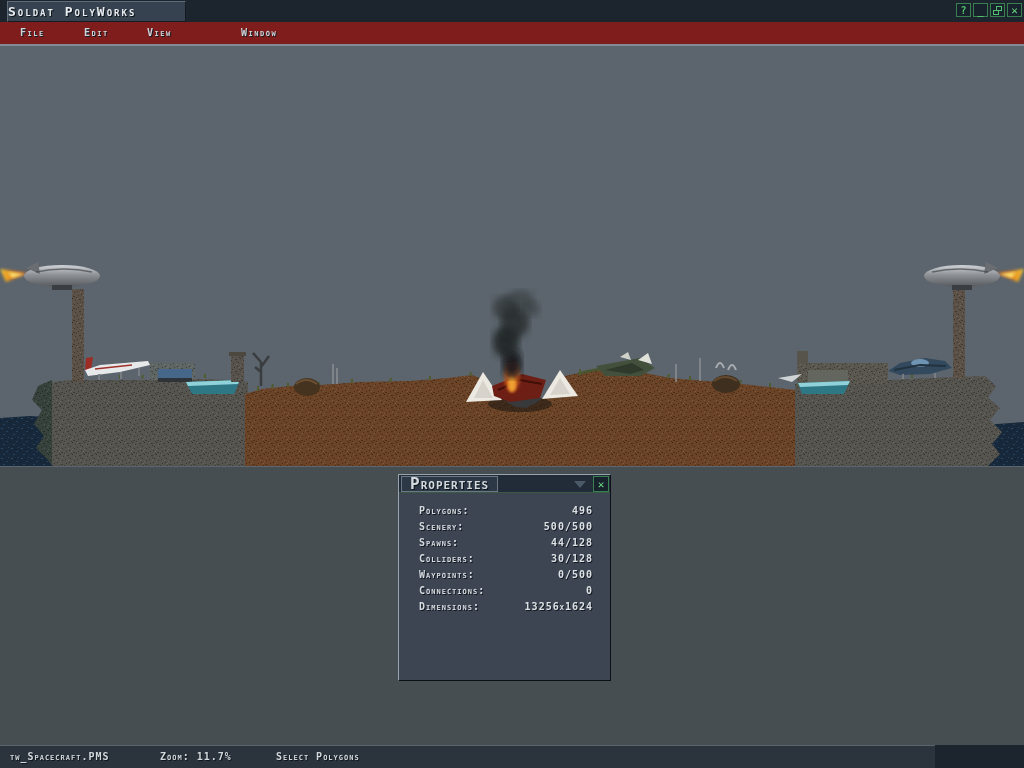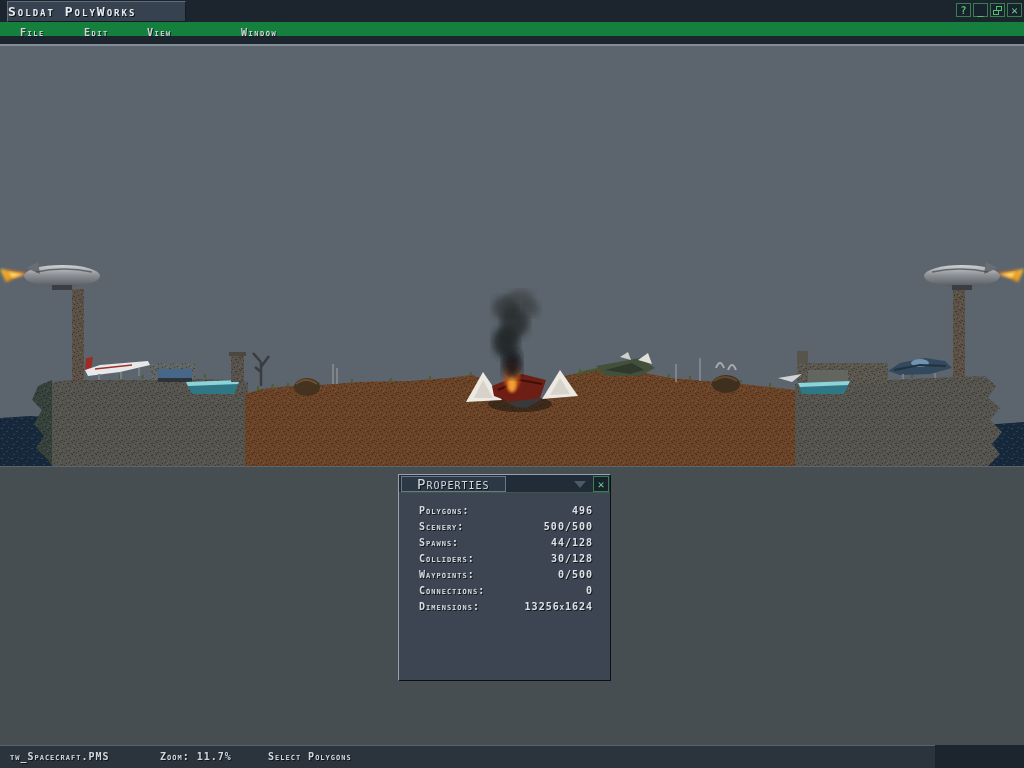--- a/index.html
+++ b/index.html
@@ -25,7 +25,7 @@
   .restore-icon .r2 { position:absolute; left:0; bottom:0; width:6px; height:5px; border:1px solid #52c06e; background:#18222c; }
 
   
-  .menubar { position:absolute; top:22px; left:0; width:1024px; height:14px; background:#15803d; }
+  .menubar { position:absolute; top:22px; left:0; width:1024px; height:23px; background:#7f1d1d; }
   .menu-item { position:absolute; top:3px; height:16px; color:#ced5da; font-size:10px; font-weight:bold;
     letter-spacing:1.5px; line-height:16px; text-shadow:1px 1px 0 #141a20; }
   .mi-file { left:20px; } .mi-edit { left:84px; } .mi-view { left:147px; } .mi-window { left:201px;margin-left:40px; }

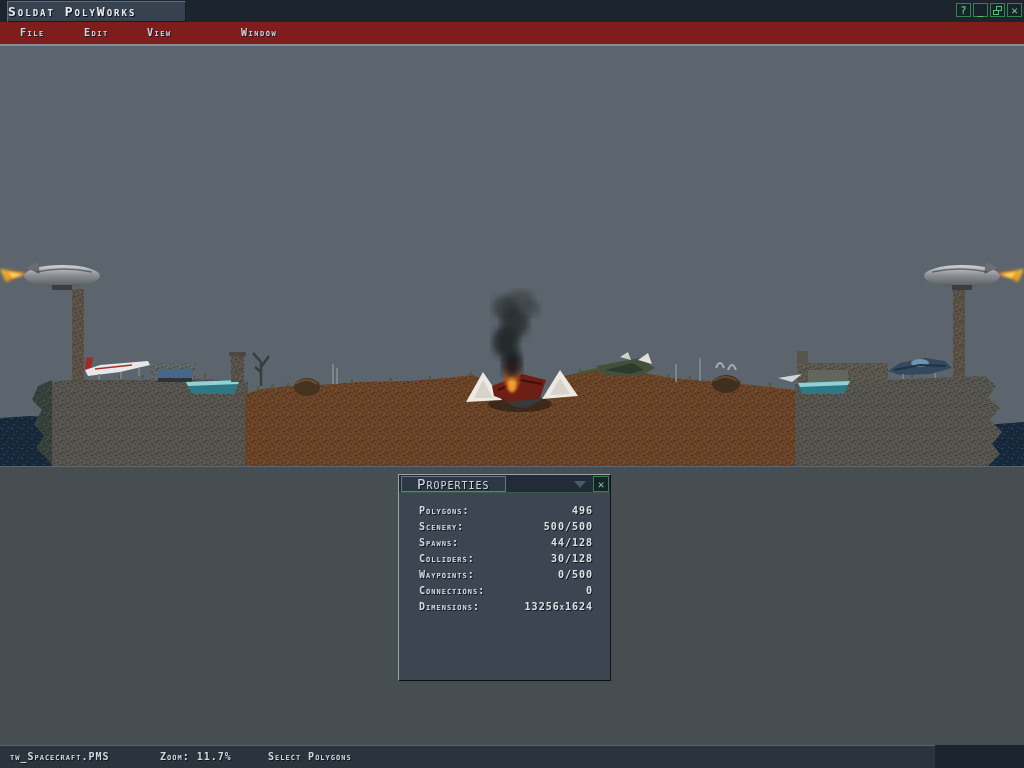--- a/index.html
+++ b/index.html
@@ -39,8 +39,8 @@
   .props-panel { position:absolute; left:398px; top:428px; width:213px; height:207px;
     background:#3d4553; border:1px solid #98a3ad; border-right-color:#0d1117; border-bottom-color:#0d1117; }
   .props-header { position:relative; height:18px; background:#222c39; border-bottom:1px solid #3a5a46; }
-  .props-tab { position:absolute; left:2px; top:1px; height:16px; padding:0 15px; line-height:14px;
-    background:#2c3845; border:1px solid #6b7884; color:#d3dade; font-size:14px; font-weight:normal;
+  .props-tab { position:absolute; left:2px; top:1px; height:16px; padding:0 8px; line-height:14px;
+    background:#2c3845; border:1px solid #6b7884; color:#d3dade; font-size:16px; font-weight:bold;
     letter-spacing:1px; text-shadow:1px 1px 0 #0d1219; }
   .collapse-arrow { position:absolute; right:24px; top:6px; width:0; height:0;
     border-left:6px solid transparent; border-right:6px solid transparent; border-top:7px solid #4c5a68; }

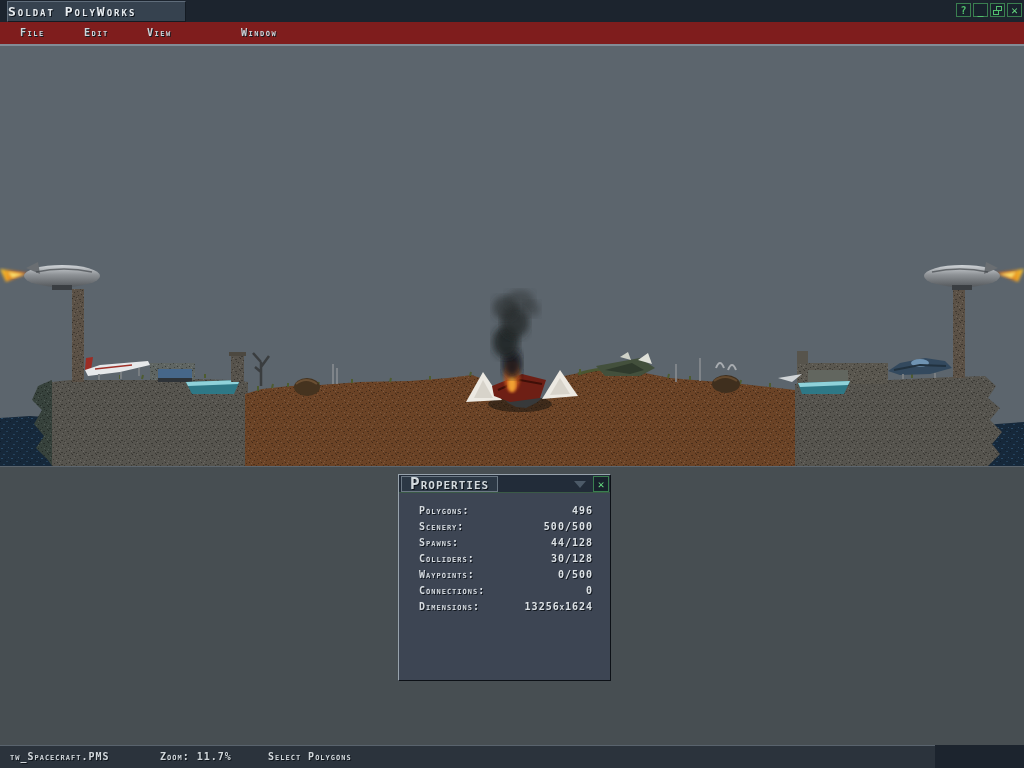--- a/index.html
+++ b/index.html
@@ -60,7 +60,7 @@
     background:#2b333c; border-top:1px solid #59636d; }
   .status-item { position:absolute; top:5px; color:#d2d8dc; font-size:10px; font-weight:bold;
     letter-spacing:1px; text-shadow:1px 1px 0 #10161c; }
-  .st-file { left:10px; } .st-zoom { left:160px; } .st-mode { left:268px; }
+  .st-file { left:10px; } .st-zoom { left:160px; } .st-mode { left:276px; }
 </style>
 </head>
 <body>

